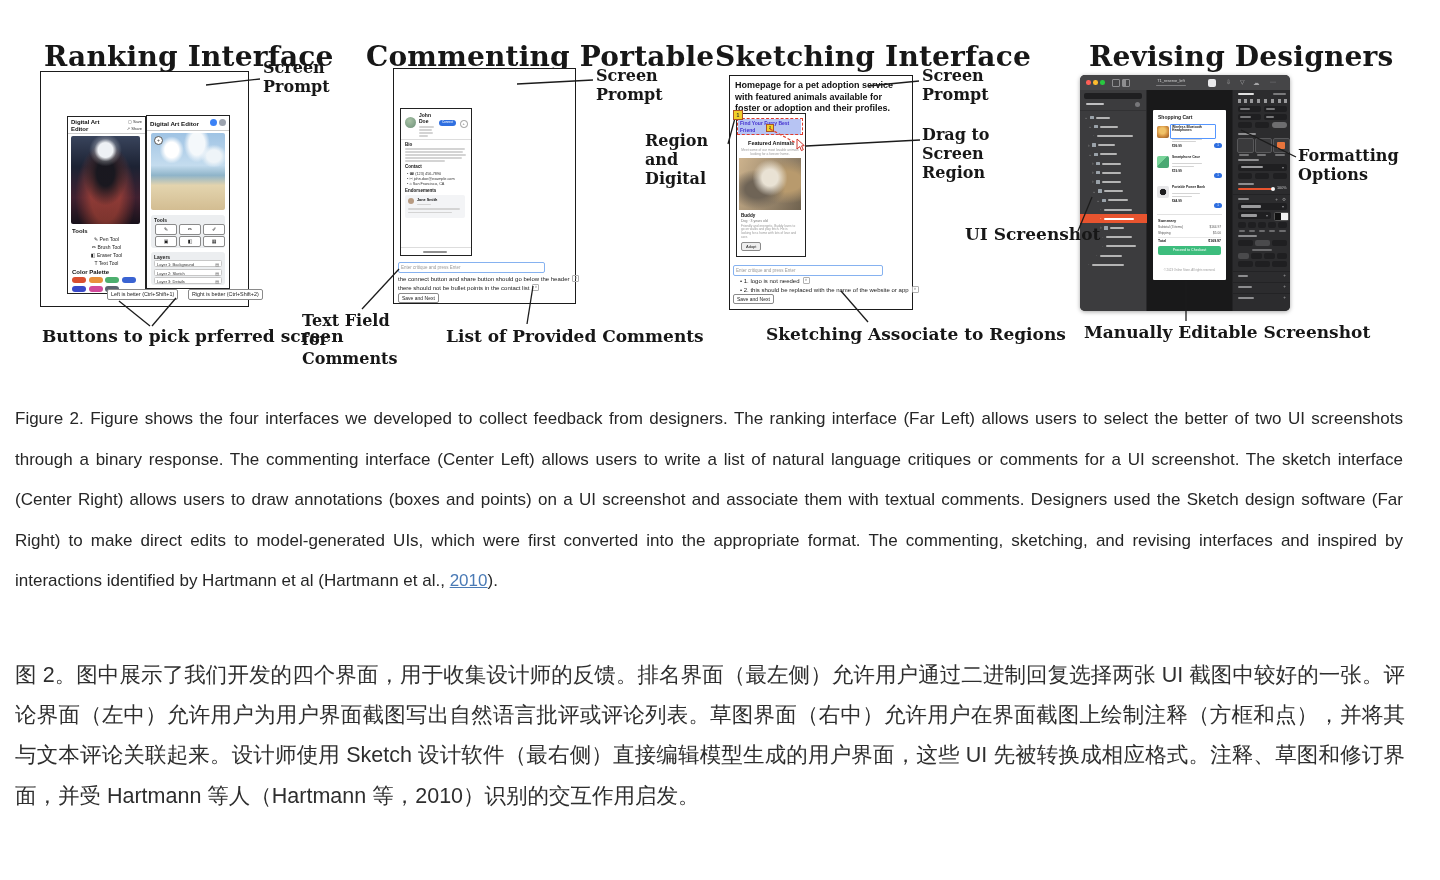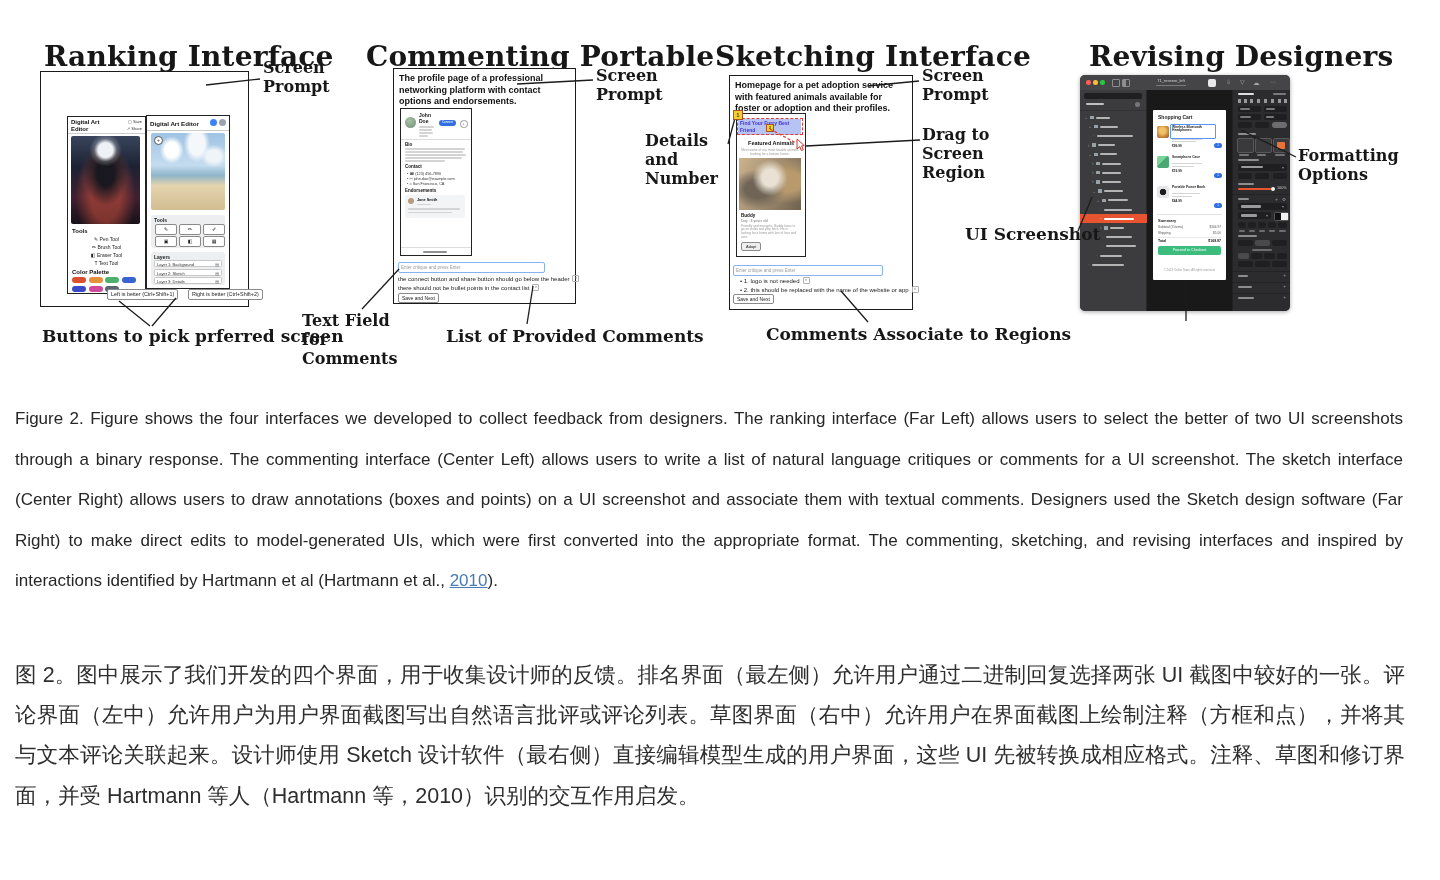--- a/index.html
+++ b/index.html
@@ -117,7 +117,6 @@
 
   <div class="t serifb ptitle" style="left:366px;top:40px;">Commenting Portable</div>
   <div class="t pbox" style="left:393px;top:68px;width:181px;height:234px;"></div>
-  <div class="t prompt" style="left:399px;top:73px;width:168px;">The profile page of a professional networking platform with contact options and endorsements.</div>
 
   <div class="card" style="left:400px;top:108px;width:70px;height:146px;border-width:1.1px;overflow:hidden;">
     <div class="t" style="left:4px;top:8px;width:11px;height:11px;border-radius:50%;background:radial-gradient(circle at 40% 35%,#a9c3a6,#6c8f78);"></div>

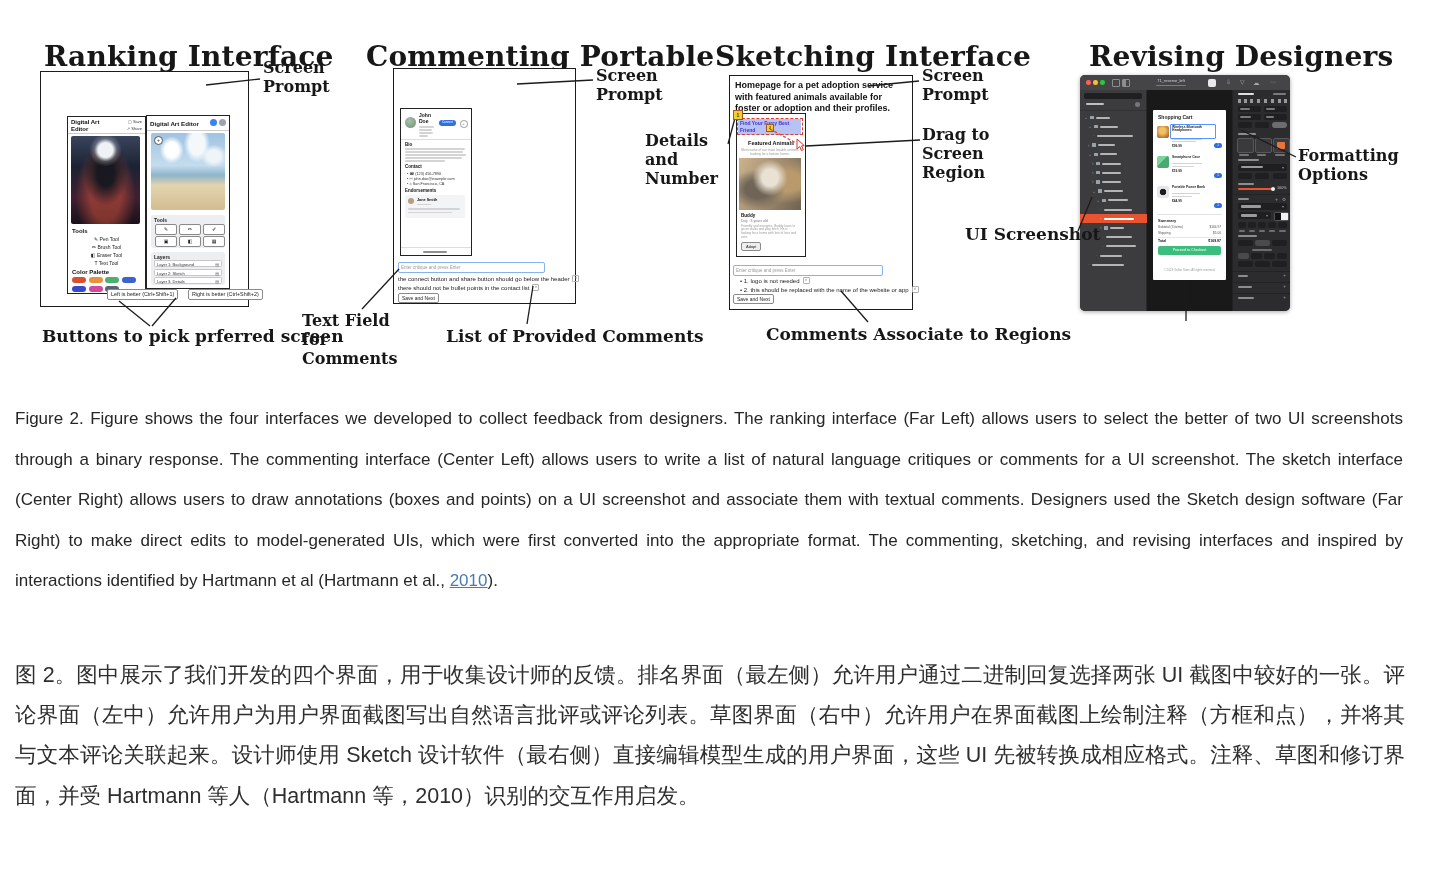--- a/index.html
+++ b/index.html
@@ -435,7 +435,7 @@
   <div class="t serifb ann" style="left:596px;top:66px;width:70px;">Screen Prompt</div>
   <div class="t serifb ann2" style="left:446px;top:326px;">List of Provided Comments</div>
   <div class="t serifb ann" style="left:302px;top:311px;width:102px;">Text Field for Comments</div>
-  <div class="t serifb ann" style="left:645px;top:131px;width:94px;">Details and Number</div>
+  <div class="t serifb ann" style="left:645px;top:131px;width:94px;">Region and Digital</div>
   <div class="t serifb ann" style="left:922px;top:66px;width:70px;">Screen Prompt</div>
   <div class="t serifb ann" style="left:922px;top:125px;width:110px;">Drag to Screen Region</div>
   <div class="t serifb ann2" style="left:965px;top:224px;">UI Screenshot</div>

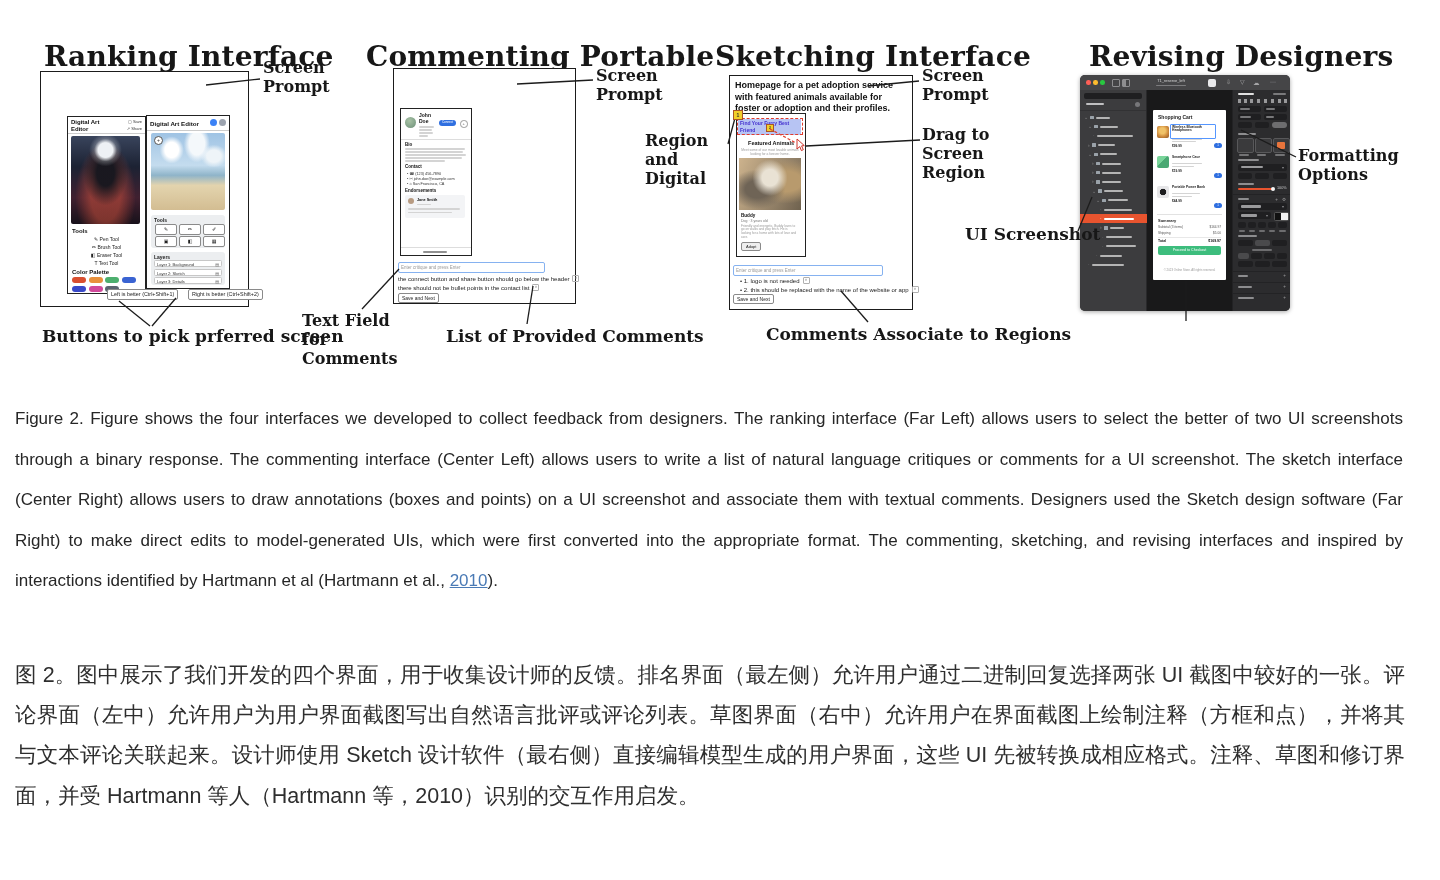--- a/index.html
+++ b/index.html
@@ -439,7 +439,7 @@
   <div class="t serifb ann" style="left:922px;top:66px;width:70px;">Screen Prompt</div>
   <div class="t serifb ann" style="left:922px;top:125px;width:110px;">Drag to Screen Region</div>
   <div class="t serifb ann2" style="left:965px;top:224px;">UI Screenshot</div>
-  <div class="t serifb ann2" style="left:766px;top:324px;">Comments Associate to Regions</div>
+  <div class="t serifb ann2" style="left:766px;top:324px;">Sketching Associate to Regions</div>
   <div class="t serifb ann" style="left:1298px;top:146px;width:92px;">Formatting Options</div>
 
   <svg class="overlay" width="1440" height="392" viewBox="0 0 1440 392">

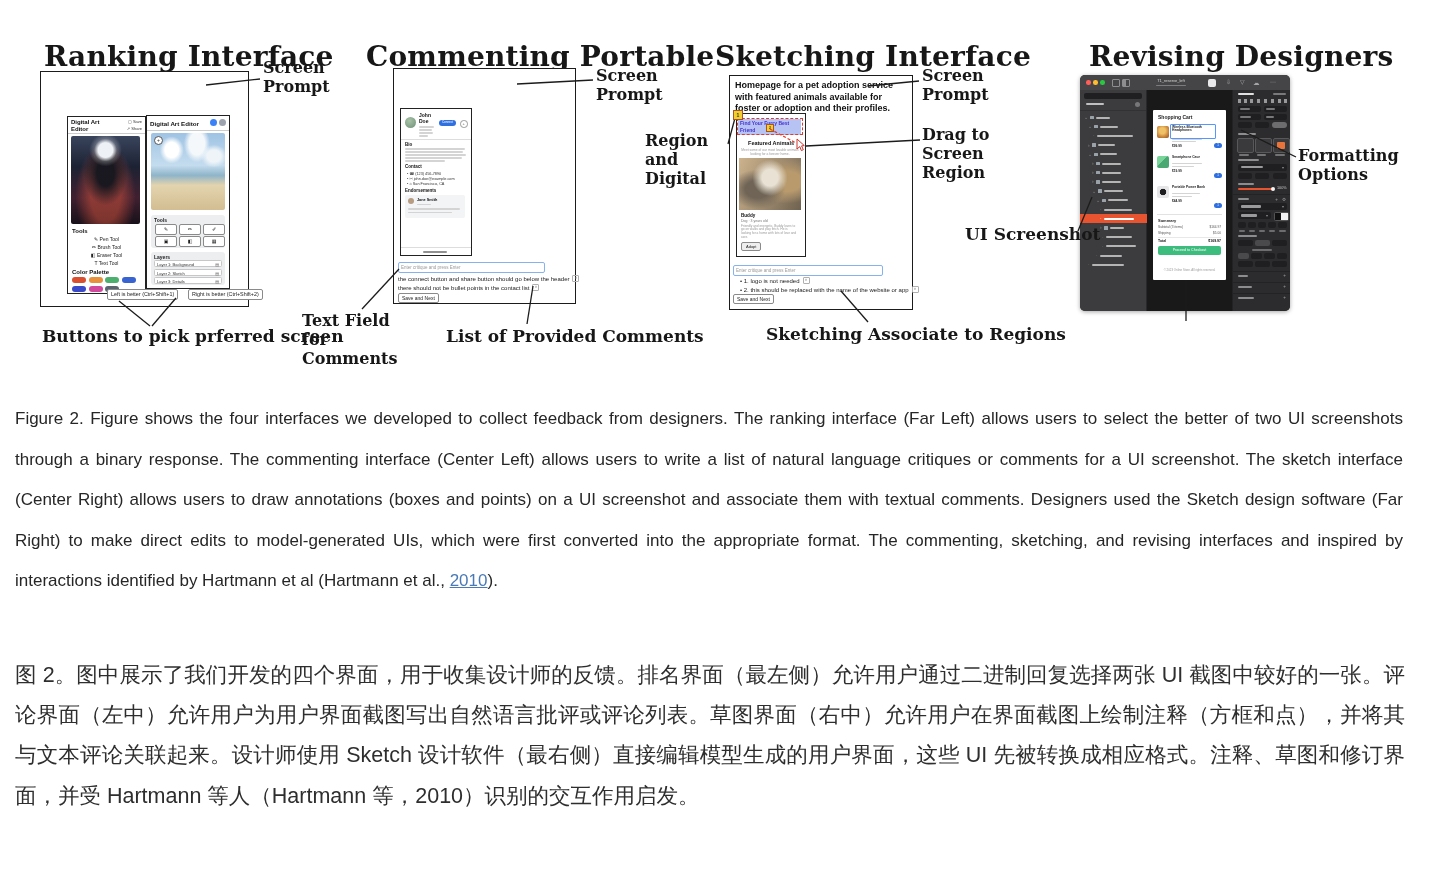--- a/index.html
+++ b/index.html
@@ -441,6 +441,7 @@
   <div class="t serifb ann2" style="left:965px;top:224px;">UI Screenshot</div>
   <div class="t serifb ann2" style="left:766px;top:324px;">Sketching Associate to Regions</div>
   <div class="t serifb ann" style="left:1298px;top:146px;width:92px;">Formatting Options</div>
+  <div class="t serifb ann2" style="left:1084px;top:322px;">Manually Editable Screenshot</div>
 
   <svg class="overlay" width="1440" height="392" viewBox="0 0 1440 392">
     <g stroke="#1c1c1c" stroke-width="1.3" fill="none">

